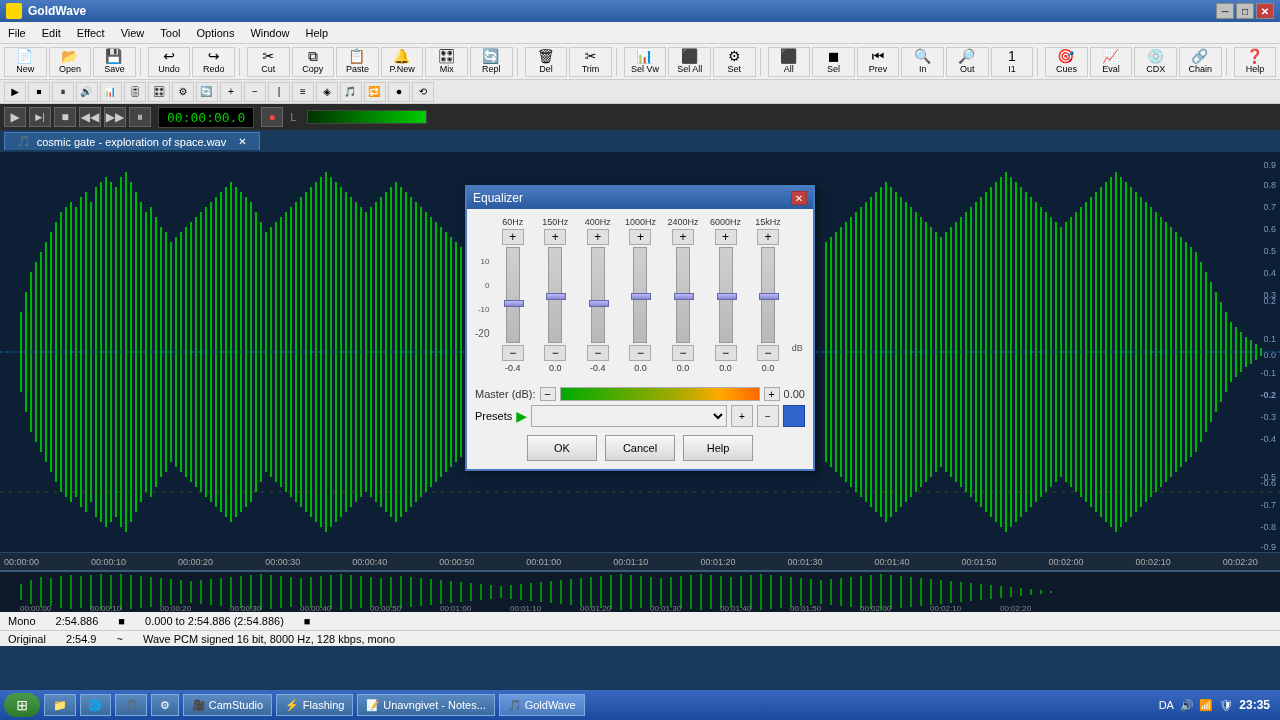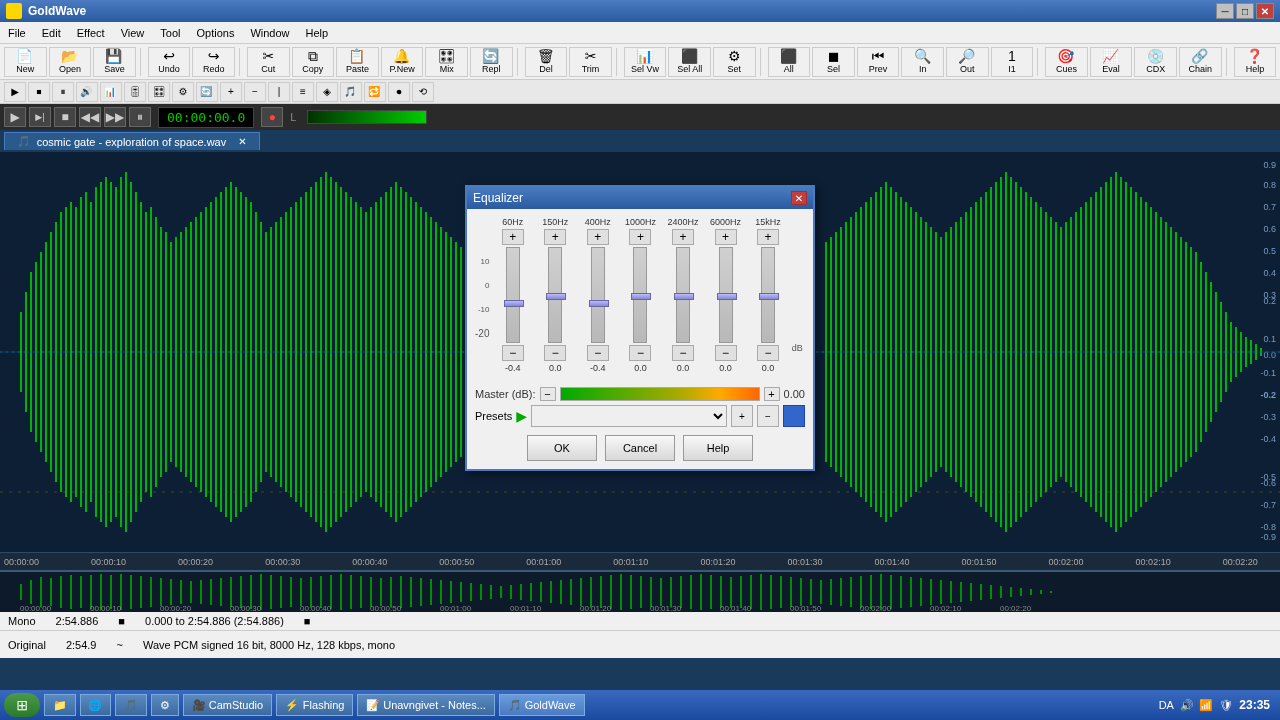--- a/index.html
+++ b/index.html
@@ -590,7 +590,7 @@
   <span class="y-label" style="top:326px;">-0.6</span>
   <span class="y-label" style="top:348px;">-0.7</span>
   <span class="y-label" style="top:370px;">-0.8</span>
-  <span class="y-label" style="top:380px;">-0.9</span>
+  <span class="y-label" style="top:390px;">-0.9</span>
 
   <svg id="wave-svg">
 

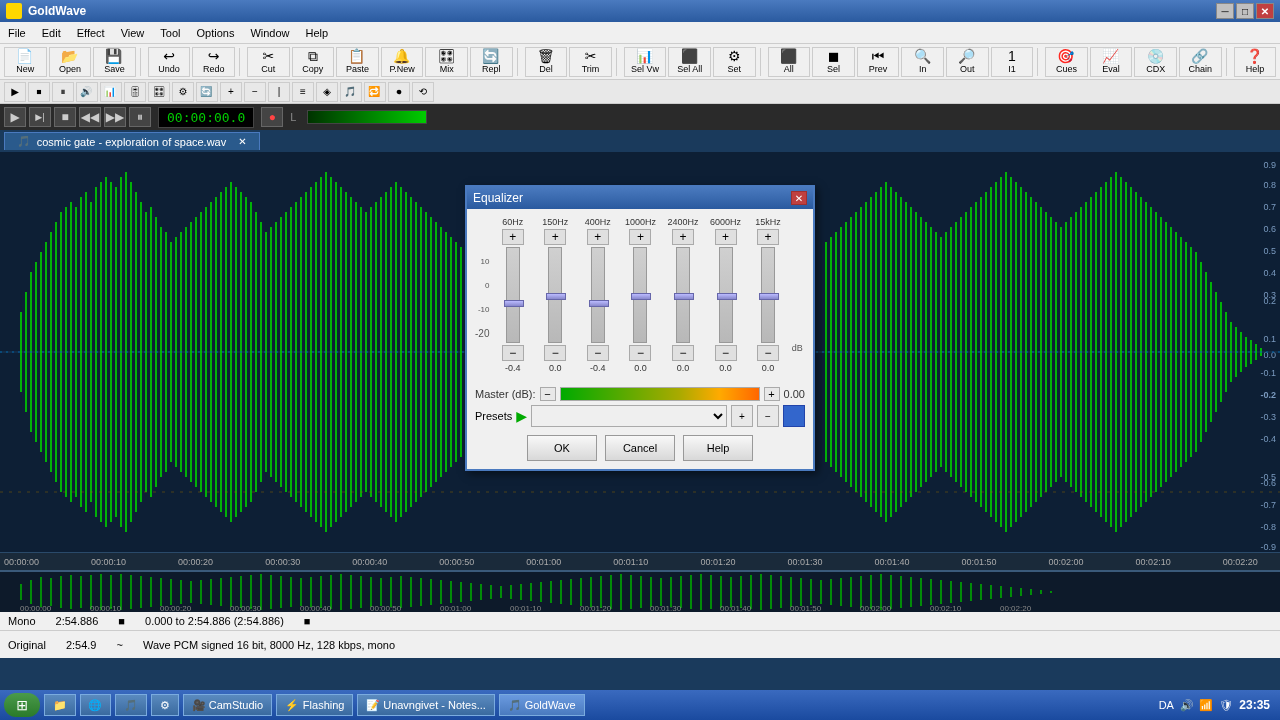--- a/index.html
+++ b/index.html
@@ -173,7 +173,7 @@
       gap: 20px;
     }
     #statusbar2 {
-      height: 28px;
+      height: 16px;
       background: #f0f0f0;
       border-top: 1px solid #ccc;
       display: flex;

